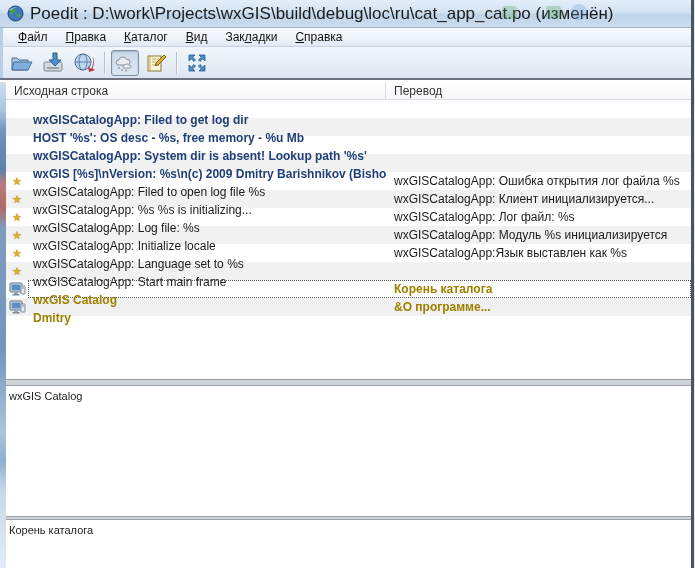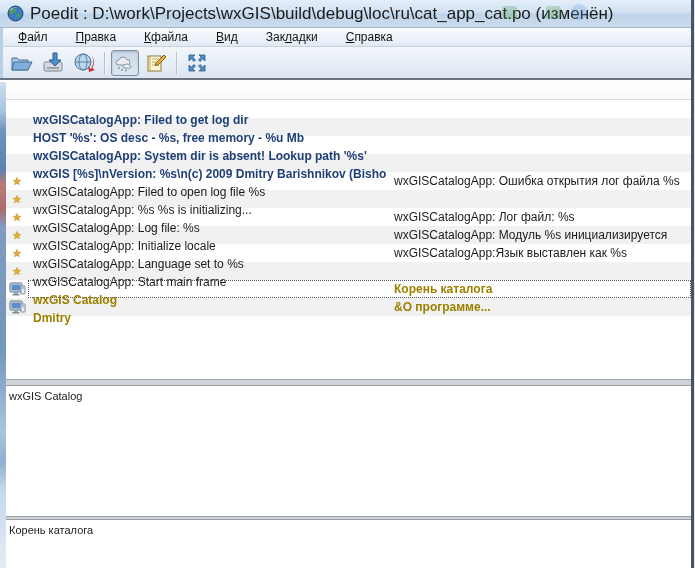--- a/index.html
+++ b/index.html
@@ -27,7 +27,7 @@
     position:absolute; left:0; top:28px; width:691px; height:19px;
     background:linear-gradient(180deg,#f8fbfe 0%,#eaf0f8 70%,#dfe8f3 100%);
     border-left:3px solid #b9cfe4; border-bottom:1px solid #c7d3e0;
-    display:flex; align-items:center; padding-left:6px; gap:10px;
+    display:flex; align-items:center; padding-left:6px; gap:0;
   }
   .menu-item { font-size:12px; color:#111; padding:1px 9px; cursor:default; }
   .menu-item .mkey { text-decoration:underline; }

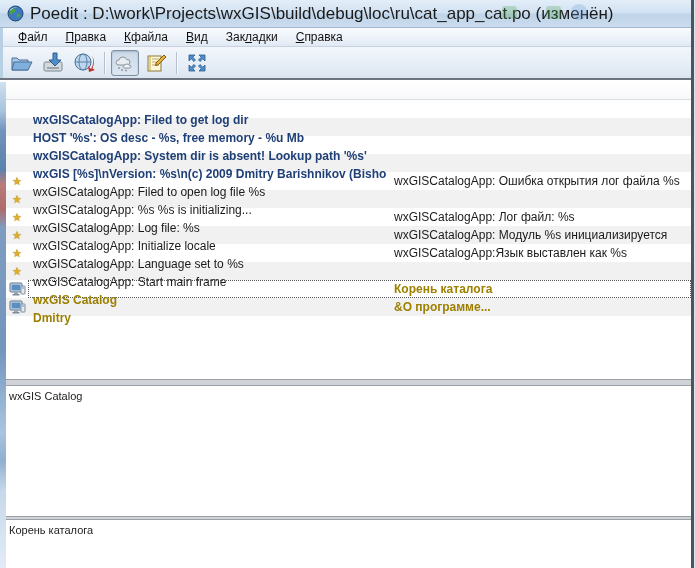--- a/index.html
+++ b/index.html
@@ -113,7 +113,7 @@
   <div class="menubar">
     <span class="menu-item"><span></span><span class="mkey">Ф</span><span>айл</span></span>
     <span class="menu-item"><span></span><span class="mkey">П</span><span>равка</span></span>
-    <span class="menu-item"><span></span><span class="mkey">К</span><span>файла</span></span>
+    <span class="menu-item"><span></span><span class="mkey">К</span><span>аталог</span></span>
     <span class="menu-item"><span></span><span class="mkey">В</span><span>ид</span></span>
     <span class="menu-item"><span>Зак</span><span class="mkey">л</span><span>адки</span></span>
     <span class="menu-item"><span></span><span class="mkey">С</span><span>правка</span></span>

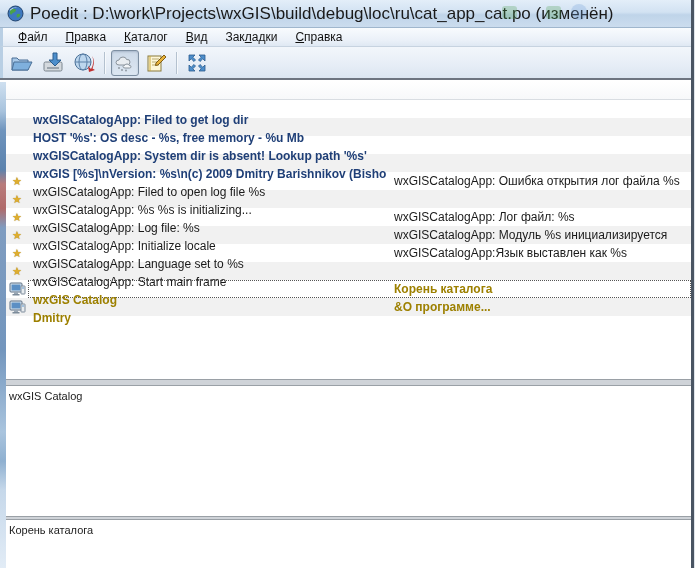--- a/index.html
+++ b/index.html
@@ -188,6 +188,7 @@
   <div class="toolbar-underline"></div>
 
   <div class="list-header">
+    <span class="hcell src">Исходная строка</span>
   </div>
 
   <div class="list-body">

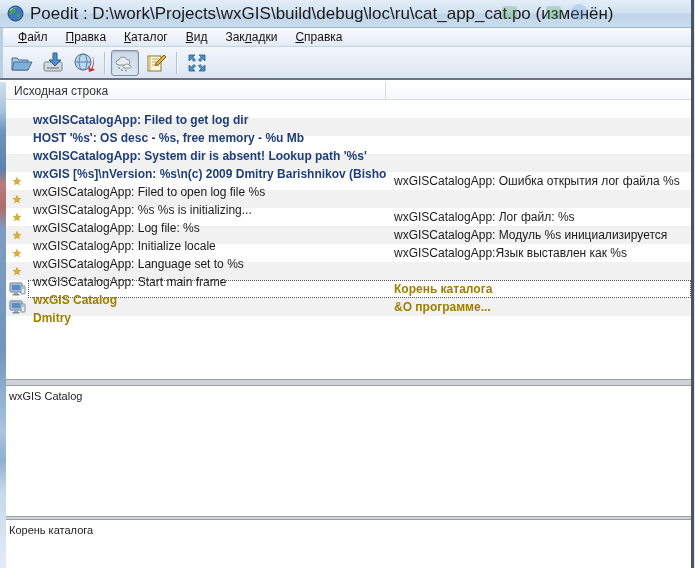--- a/index.html
+++ b/index.html
@@ -189,6 +189,7 @@
 
   <div class="list-header">
     <span class="hcell src">Исходная строка</span>
+    <span class="hcell tr">Перевод</span>
   </div>
 
   <div class="list-body">

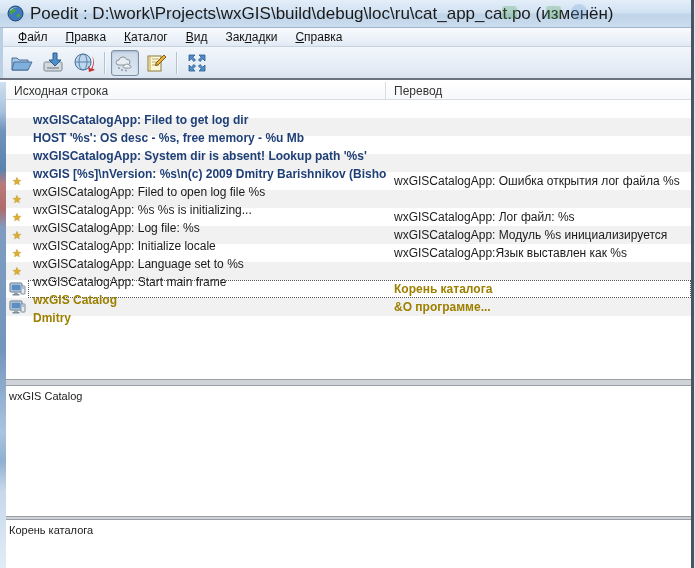--- a/index.html
+++ b/index.html
@@ -232,6 +232,7 @@
         <span class="row-icon star">★</span>
         <span class="focuswrap">
           <span class="cell src">wxGISCatalogApp: %s %s is initializing...</span>
+          <span class="cell tr">wxGISCatalogApp: Клиент инициализируется...</span>
         </span>
       </div>
       <div class="row normal">

